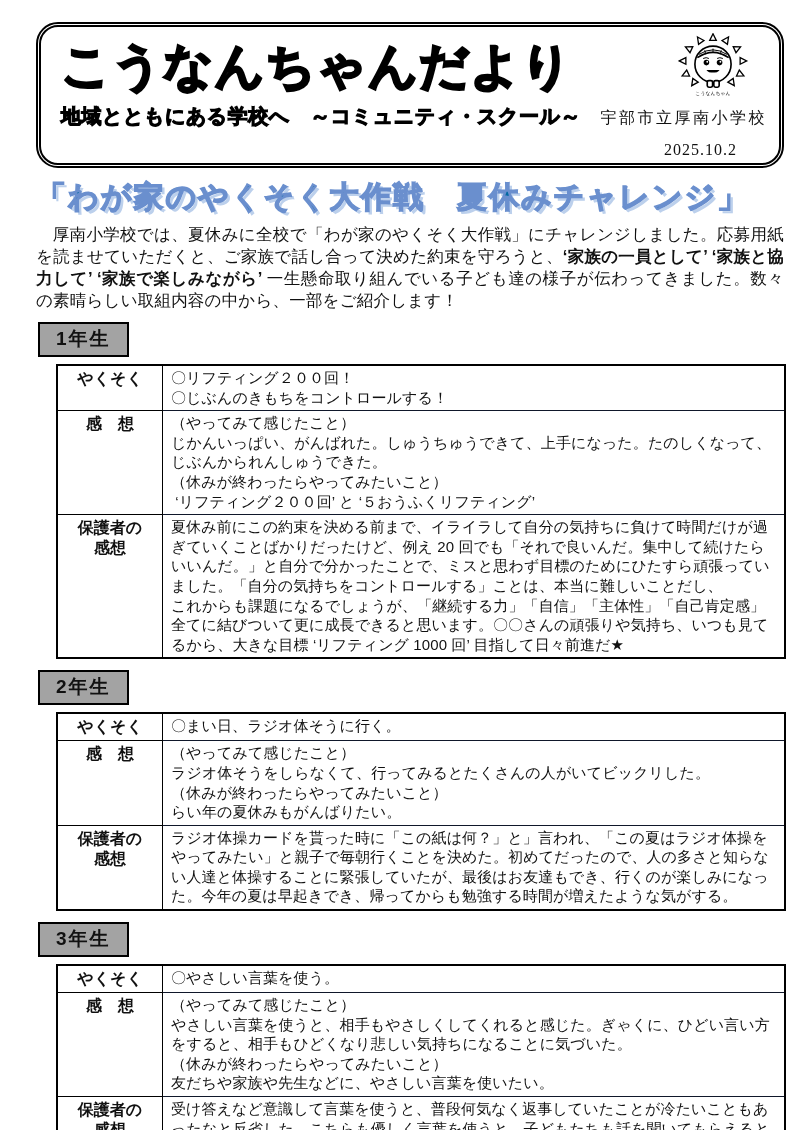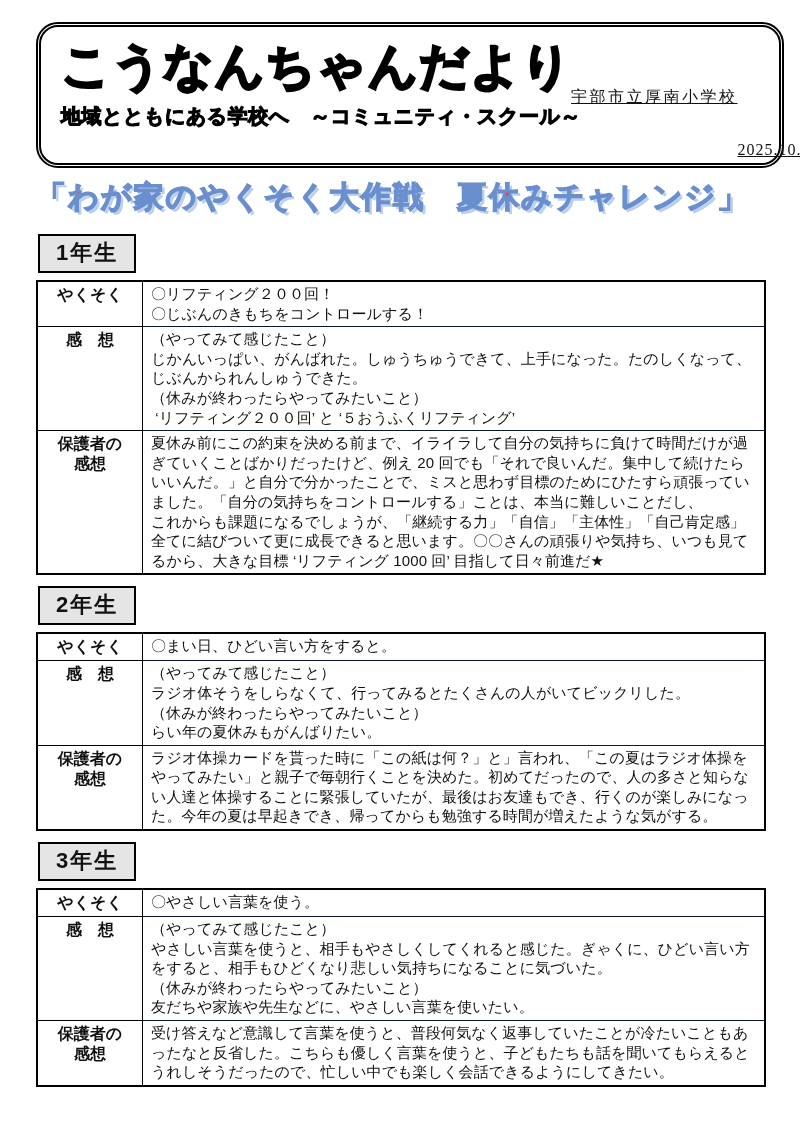--- a/index.html
+++ b/index.html
@@ -15,7 +15,7 @@
               -webkit-text-stroke:2.6px #000;white-space:nowrap;}
   .subtitle{font-size:20px;font-weight:900;-webkit-text-stroke:1.1px #000;
             letter-spacing:.5px;margin-top:9px;white-space:nowrap;}
-  .header-right{width:196px;display:flex;flex-direction:row;align-items:center;flex-shrink:0;text-decoration:underline;}
+  .header-right{width:196px;display:flex;flex-direction:column;align-items:flex-end;flex-shrink:0;}
   .mascot{width:108px;height:84px;margin-top:-2px;}
   .school-name{font-family:"Liberation Serif","DejaVu Serif",serif;font-size:16px;
                letter-spacing:2.5px;white-space:nowrap;margin-top:1px;}

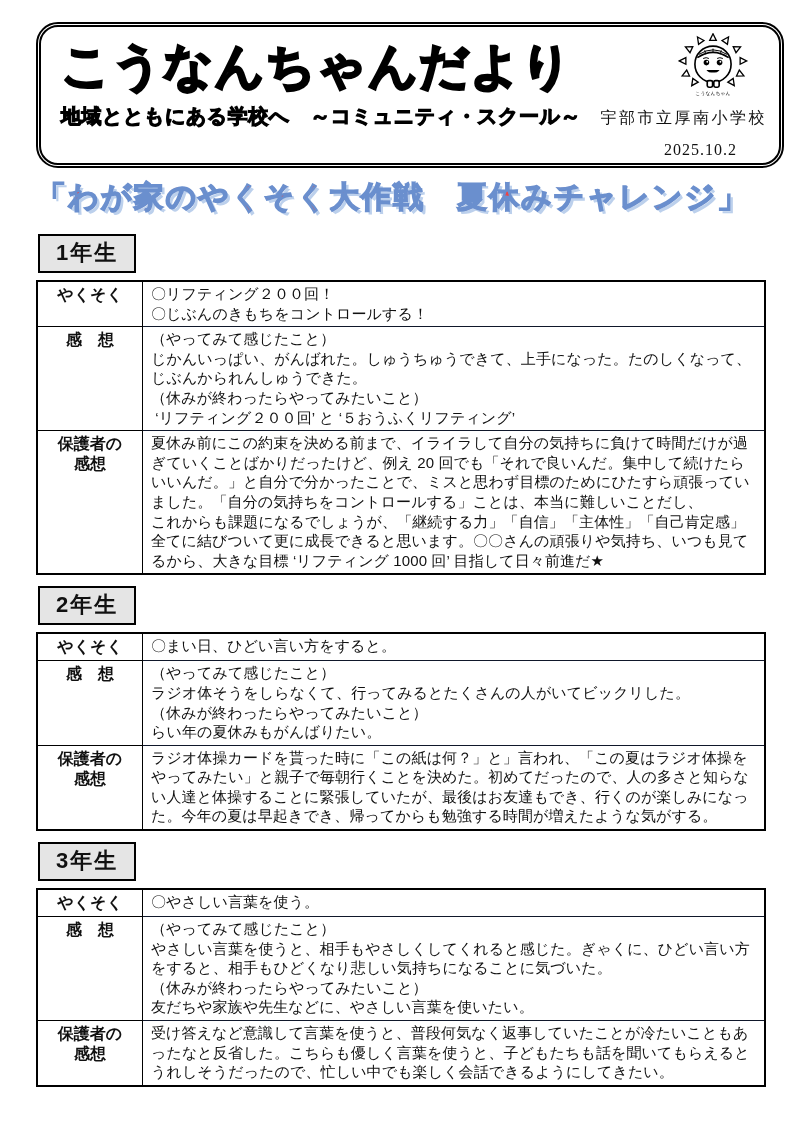--- a/index.html
+++ b/index.html
@@ -24,7 +24,7 @@
 
   
   .headline{margin:9px 0 5px 0;font-size:30px;font-weight:900;letter-spacing:2px;
-            white-space:nowrap;color:#ef4444;-webkit-text-stroke:1.4px #6a8fce;
+            white-space:nowrap;color:#0369a1;-webkit-text-stroke:1.4px #6a8fce;
             text-shadow:3px 3px 0 #bcd0ec;}
 
   

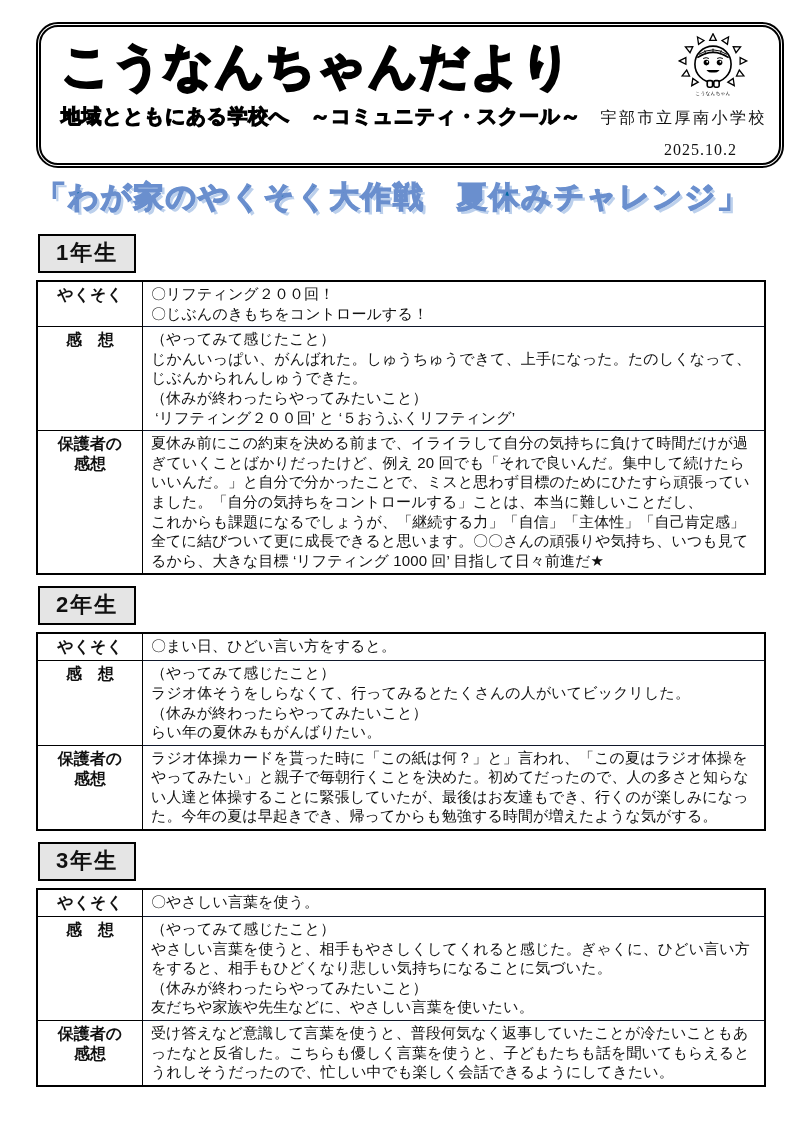--- a/index.html
+++ b/index.html
@@ -97,6 +97,7 @@
 
   <div class="headline">「わが家のやくそく大作戦　夏休みチャレンジ」</div>
 
+  <p class="intro"><span>　厚南小学校では、夏休みに全校で「わが家のやくそく大作戦」にチャレンジしました。応募用紙を読ませていただくと、ご家族で話し合って決めた約束を守ろうと、</span><b>‘家族の一員として’ ‘家族と協力して’ ‘家族で楽しみながら’ </b><span>一生懸命取り組んでいる子ども達の様子が伝わってきました。数々の素晴らしい取組内容の中から、一部をご紹介します！</span></p>
 
   <section>
     <div class="grade-label">1年生</div>

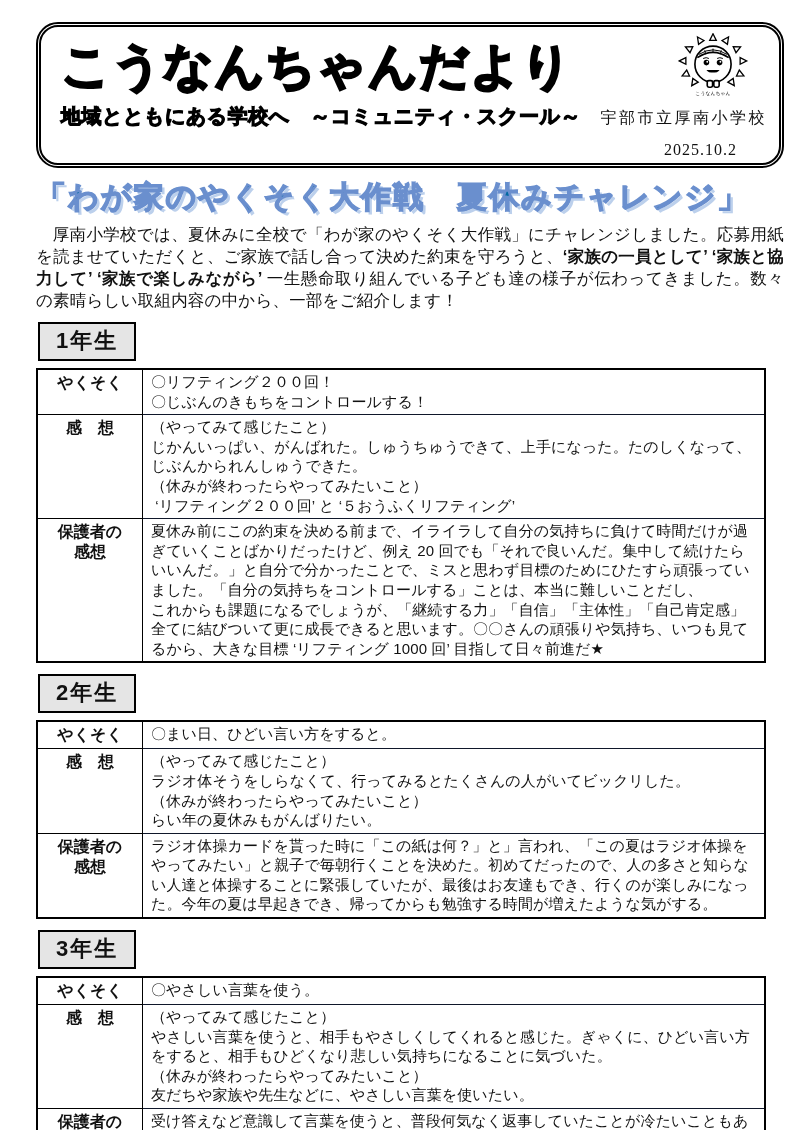--- a/index.html
+++ b/index.html
@@ -33,8 +33,8 @@
 
   
   .grade-label{display:inline-block;border:2px solid #000;padding:2px 16px 3px 16px;
-               font-size:22px;font-weight:bold;letter-spacing:2px;margin:11px 0 7px 2px;
-               background:#e5e5e5;}
+               font-size:19px;font-weight:bold;letter-spacing:2px;margin:11px 0 7px 2px;
+               background:#a3a3a3;}
   table.grade-table{width:730px;border-collapse:collapse;border:2px solid #000;table-layout:fixed;}
   table.grade-table th{width:100px;border:1px solid #000;font-size:16px;font-weight:bold;
                        text-align:center;vertical-align:top;padding:3px 2px;

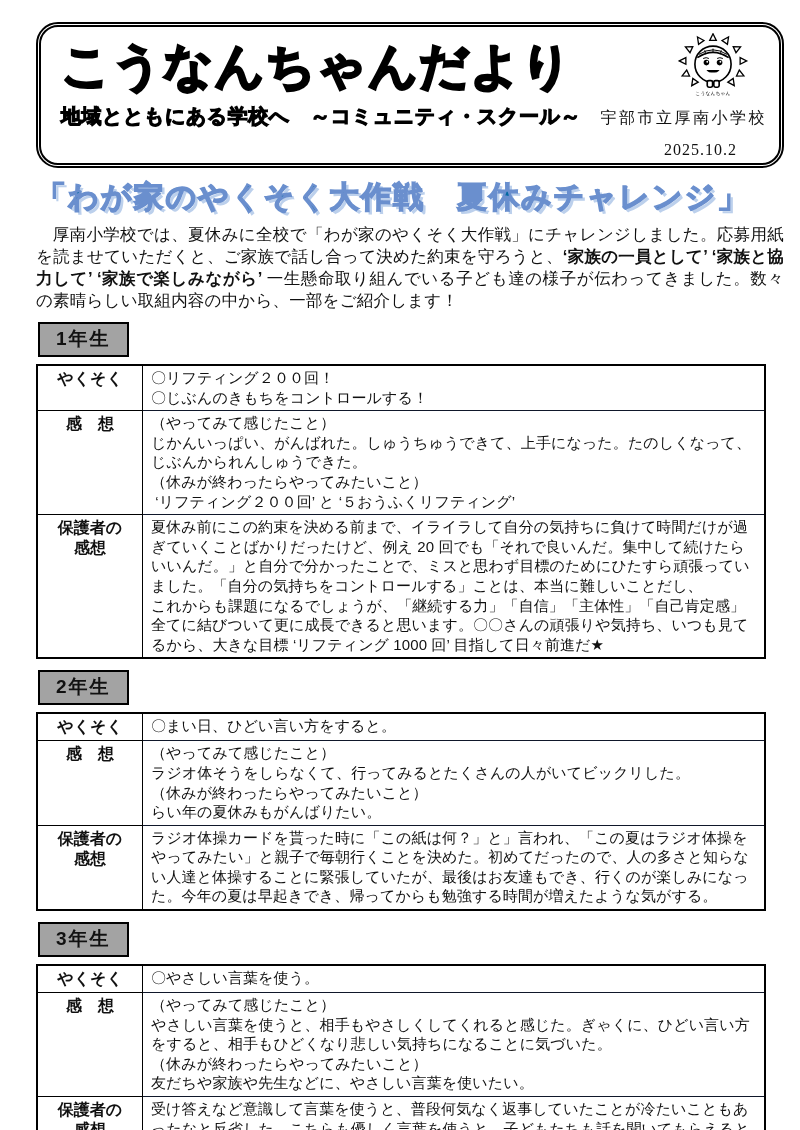--- a/index.html
+++ b/index.html
@@ -35,7 +35,7 @@
   .grade-label{display:inline-block;border:2px solid #000;padding:2px 16px 3px 16px;
                font-size:19px;font-weight:bold;letter-spacing:2px;margin:11px 0 7px 2px;
                background:#a3a3a3;}
-  table.grade-table{width:730px;border-collapse:collapse;border:2px solid #000;table-layout:fixed;}
+  table.grade-table{width:730px;border-collapse:collapse;border:2px solid #000;table-layout:fixed;margin-left:20px;}
   table.grade-table th{width:100px;border:1px solid #000;font-size:16px;font-weight:bold;
                        text-align:center;vertical-align:top;padding:3px 2px;
                        white-space:pre-wrap;line-height:20px;}

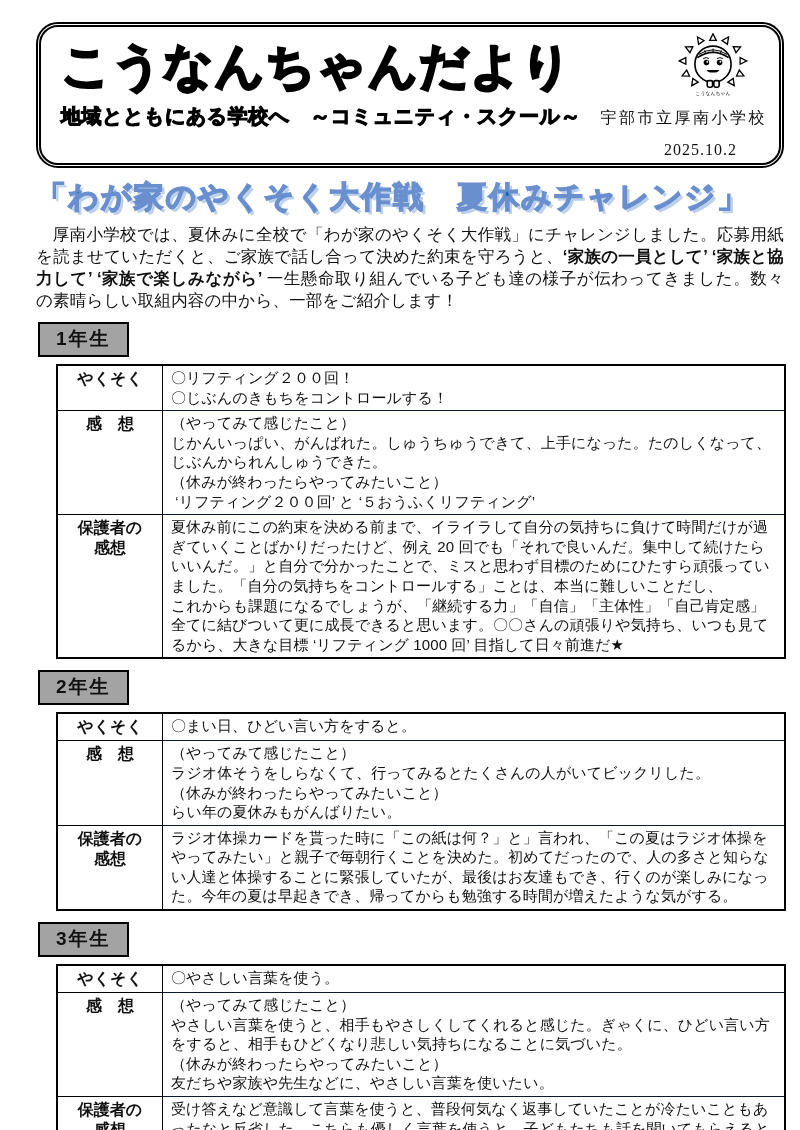--- a/index.html
+++ b/index.html
@@ -131,7 +131,7 @@
       <tbody>
           <tr>
         <th>やくそく</th>
-        <td>〇まい日、ひどい言い方をすると。</td>
+        <td>〇まい日、ラジオ体そうに行く。</td>
       </tr>
       <tr>
         <th>感　想</th>

